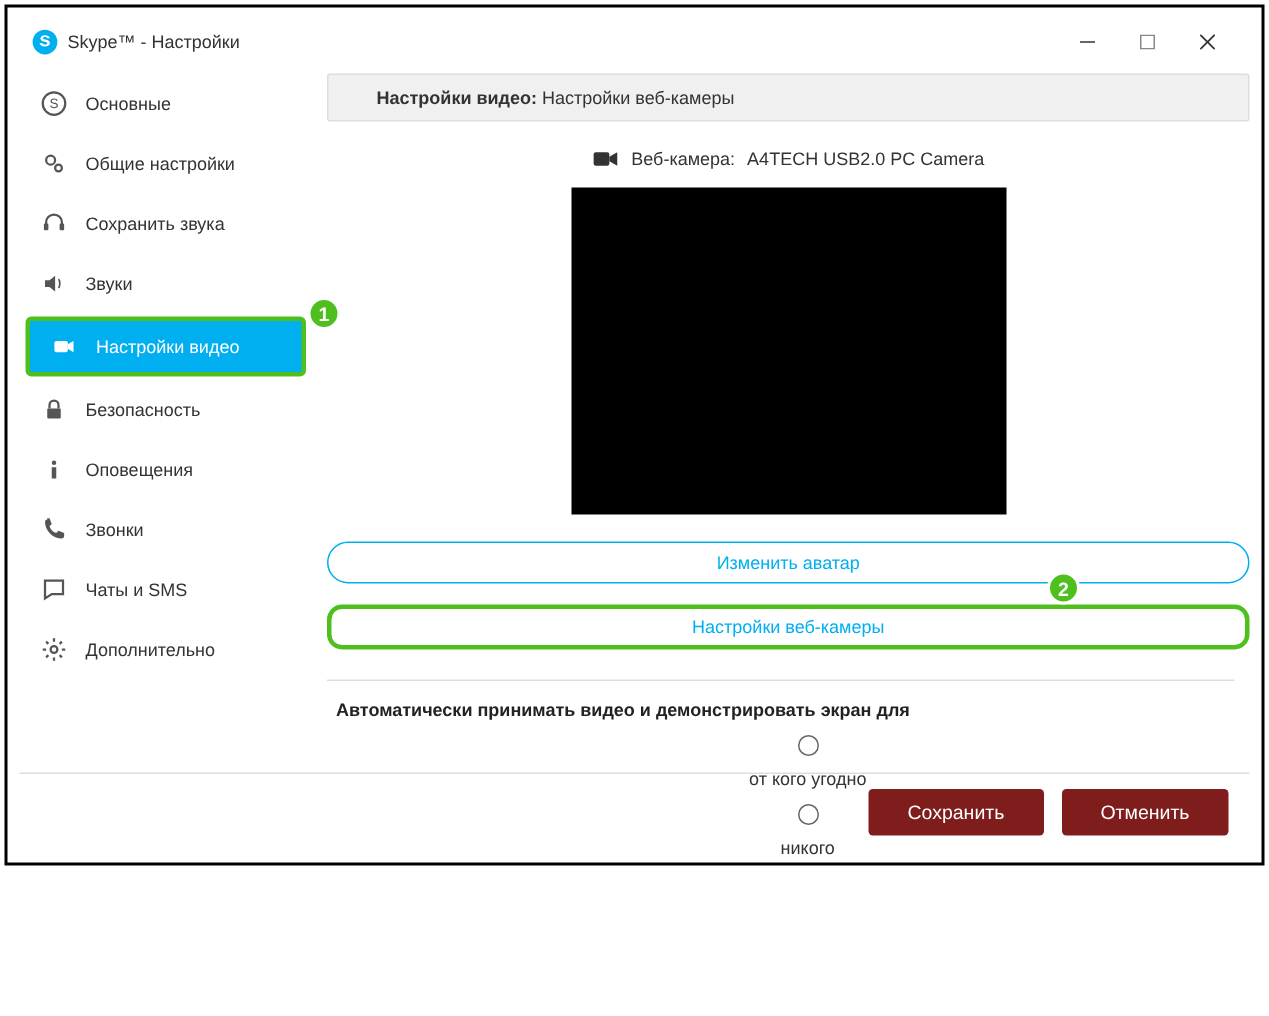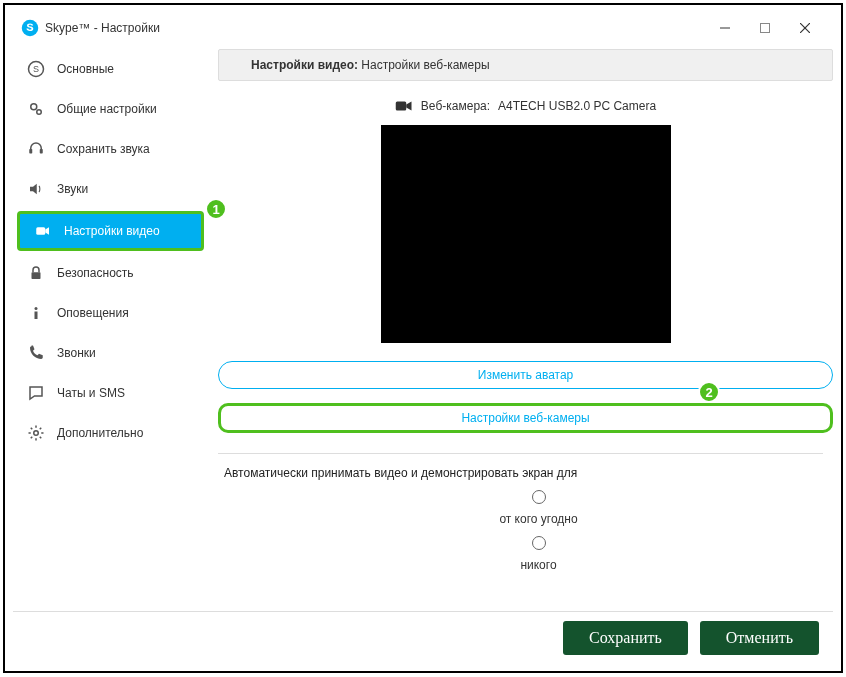--- a/index.html
+++ b/index.html
@@ -5,7 +5,7 @@
 * { box-sizing: border-box; margin: 0; padding: 0; font-family: "Segoe UI", Tahoma, sans-serif; }
 body { background: #fff; width: 846px; height: 677px; overflow: hidden; }
 
-.frame { border: 2px solid #000; width: 840px; height: 670px; margin: 3px; position: relative; background: #fff; }
+.frame { border: 2px solid #000; width: 840px; height: 574px; margin: 3px; position: relative; background: #fff; }
 
 .window { position: absolute; left: 8px; top: 8px; right: 8px; bottom: 8px; background: #fff; }
 

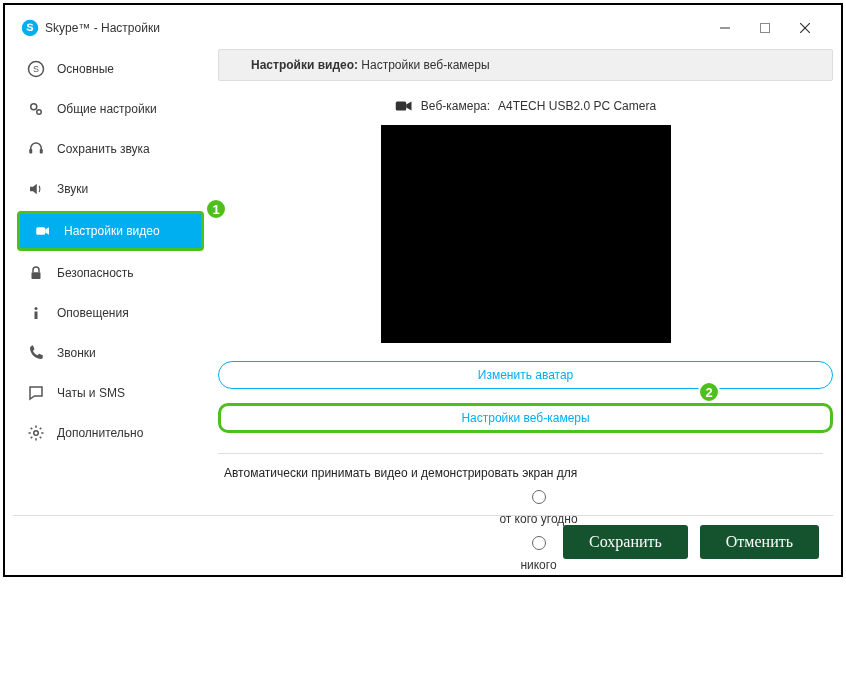--- a/index.html
+++ b/index.html
@@ -45,7 +45,7 @@
 
 .divider { border-top: 1px solid #ddd; margin: 20px 10px 12px 0; }
 
-.section-label { font-size: 12px; font-weight: 400; color: #222; margin: 0 0 10px 6px; padding-right: 12px; }
+.section-label { font-size: 12px; font-weight: 700; color: #222; margin: 0 0 10px 6px; padding-right: 12px; }
 
 .radio-group { padding-left: 26px; }
 .radio-row { display: flex; align-items: center; gap: 8px; font-size: 12px; color: #333; margin-bottom: 10px; cursor: pointer; flex-direction: column; }

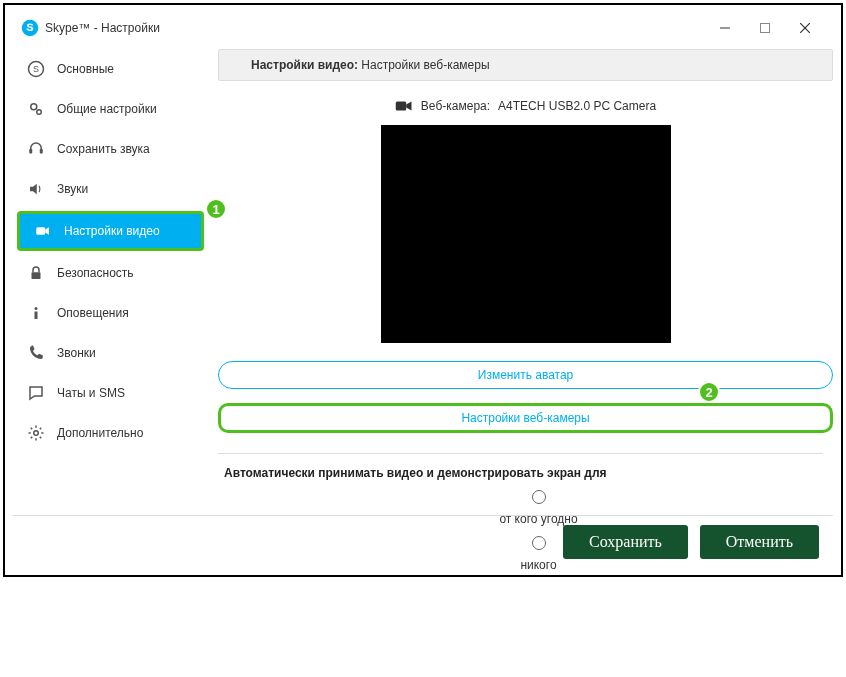--- a/index.html
+++ b/index.html
@@ -53,7 +53,7 @@
 .radio.checked::after { content: ""; width: 8px; height: 8px; background: #333; border-radius: 50%; }
 
 .footer { position: absolute; bottom: 0; left: 0; right: 0; height: 52px; border-top: 1px solid #ddd; display: flex; justify-content: flex-end; align-items: center; padding: 0 14px; gap: 12px; }
-.primary-btn { background: #14532d; color: #fff; border: none; border-radius: 3px; padding: 8px 26px; font-size: 16px; cursor: pointer; font-family: Liberation Serif, serif; }
+.primary-btn { background: #7f1d1d; color: #fff; border: none; border-radius: 3px; padding: 8px 26px; font-size: 13px; cursor: pointer; }
 </style>
 </head>
 <body>

